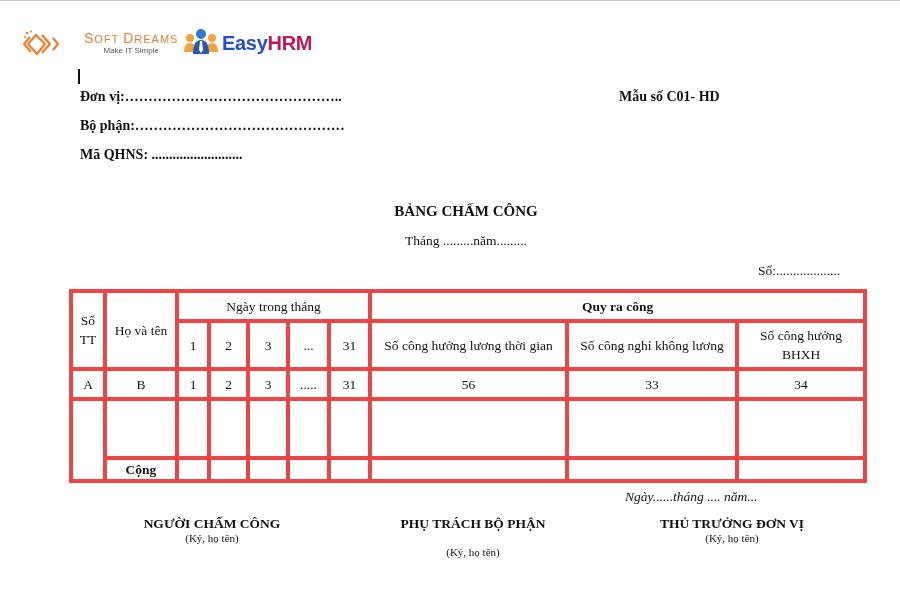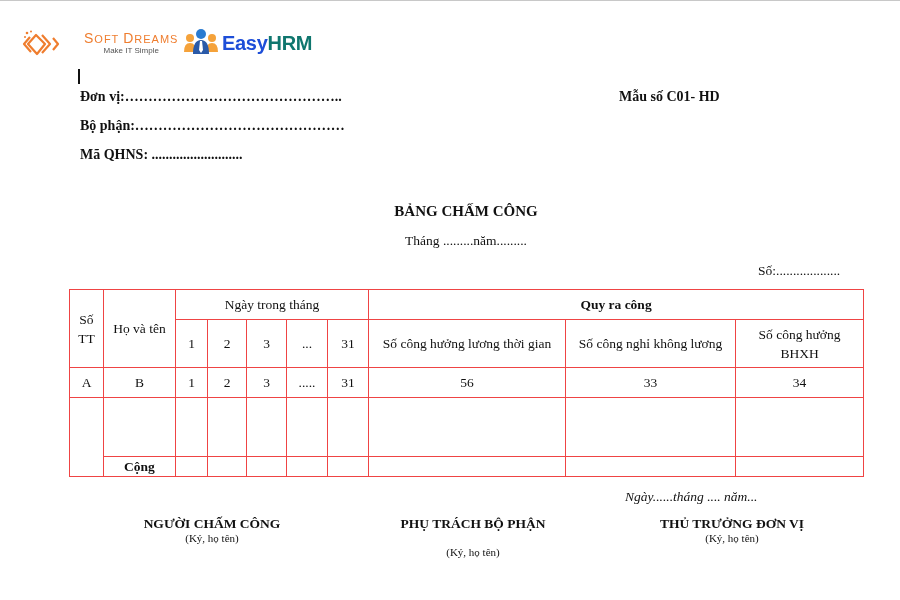--- a/index.html
+++ b/index.html
@@ -21,7 +21,7 @@
   .ehrm-mark { width: 36px; height: 30px; }
   .ehrm-text { font-family: "Liberation Sans", sans-serif; font-weight: bold; font-size: 20px; margin-left: 3px; letter-spacing: -0.3px; }
   .ehrm-easy { color: #1d4ed8; }
-  .ehrm-hrm { color: #0f766e; }
+  .ehrm-hrm { color: #be185d; }
   .cursor { left: 78px; top: 68px; width: 2px; height: 15px; background: #111; }
 
   .hdr { font-weight: bold; font-size: 14px; }

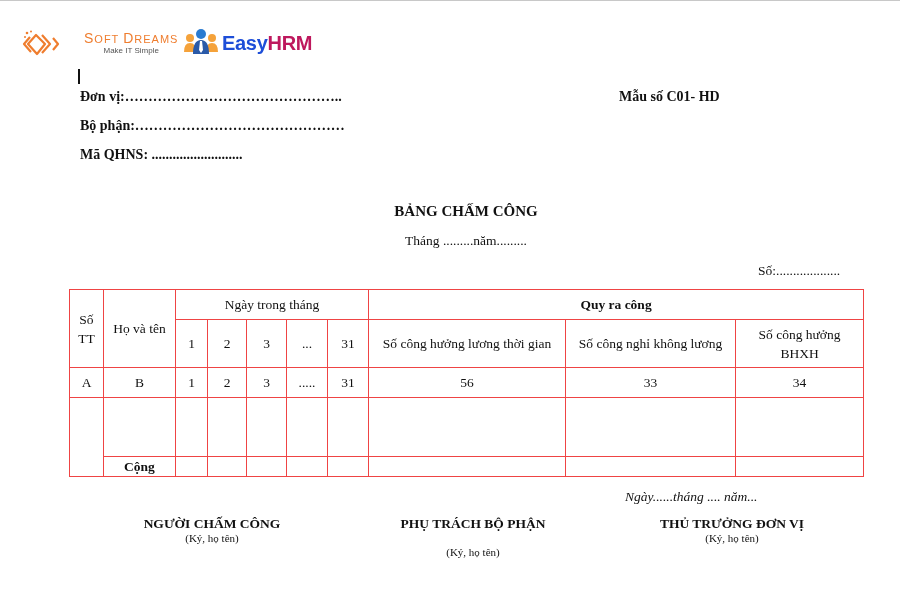--- a/index.html
+++ b/index.html
@@ -34,7 +34,7 @@
     position: absolute; left: 69px; top: 288px; width: 794px;
     border-collapse: collapse; table-layout: fixed; font-size: 13.5px;
   }
-  table.grid td { border: 1px solid #ef4444; text-align: center; vertical-align: middle; padding: 0 3px; line-height: 19px; }
+  table.grid td { border: 4px solid #ef4444; text-align: center; vertical-align: middle; padding: 0 3px; line-height: 19px; }
   table.grid .bold { font-weight: bold; }
 
   .date-line { left: 625px; top: 488px; font-style: italic; font-size: 13.5px; }

